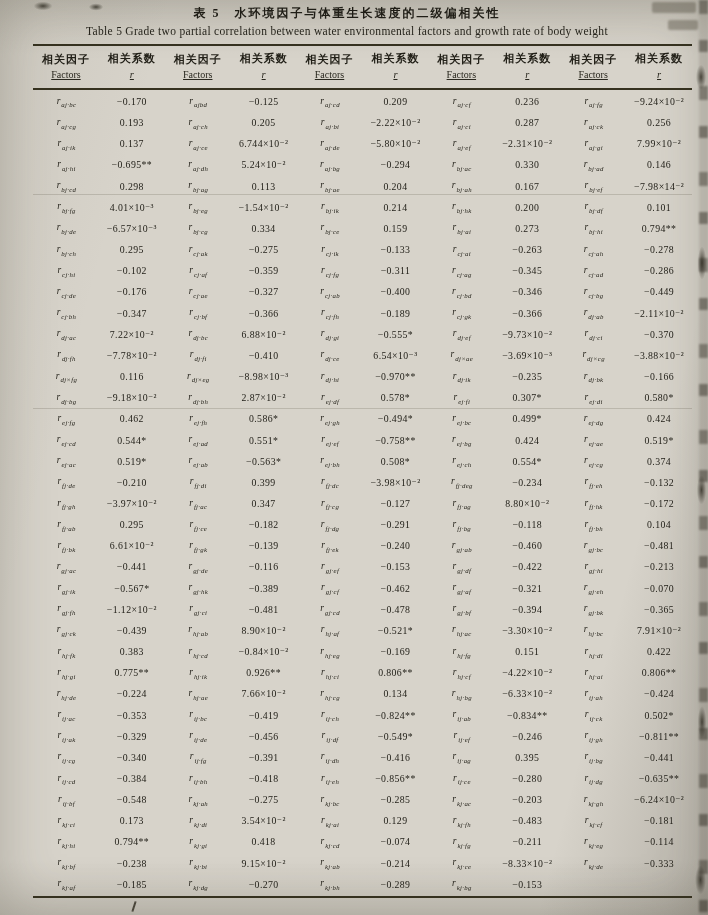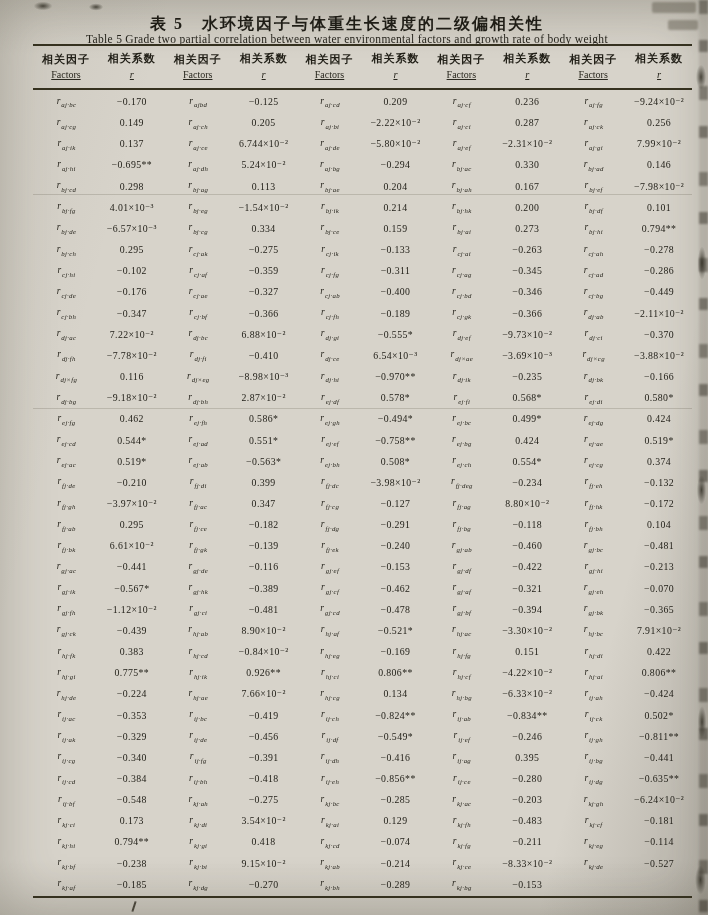--- a/index.html
+++ b/index.html
@@ -19,8 +19,8 @@
   }
   
   .title-cn{
-    position:absolute;top:14px;left:0;right:14px;
-    text-align:center;font-size:16px;font-weight:bold;
+    position:absolute;top:5px;left:0;right:14px;
+    text-align:center;font-size:12px;font-weight:bold;
     letter-spacing:2px;color:#1f1d16;
   }
   .title-en{

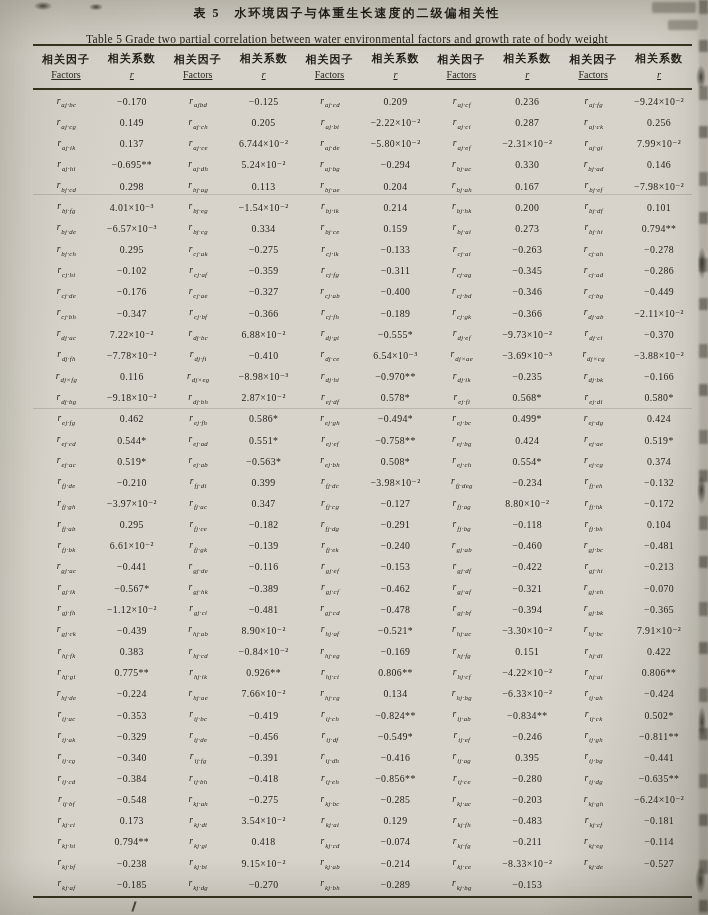--- a/index.html
+++ b/index.html
@@ -25,7 +25,7 @@
   }
   .title-en{
     position:absolute;top:25px;left:0;right:14px;
-    text-align:center;font-size:11.5px;letter-spacing:0.3px;color:#26241c;margin-top:8px;
+    text-align:center;font-size:11.5px;letter-spacing:0.3px;color:#26241c;
   }
   
   #tbl{

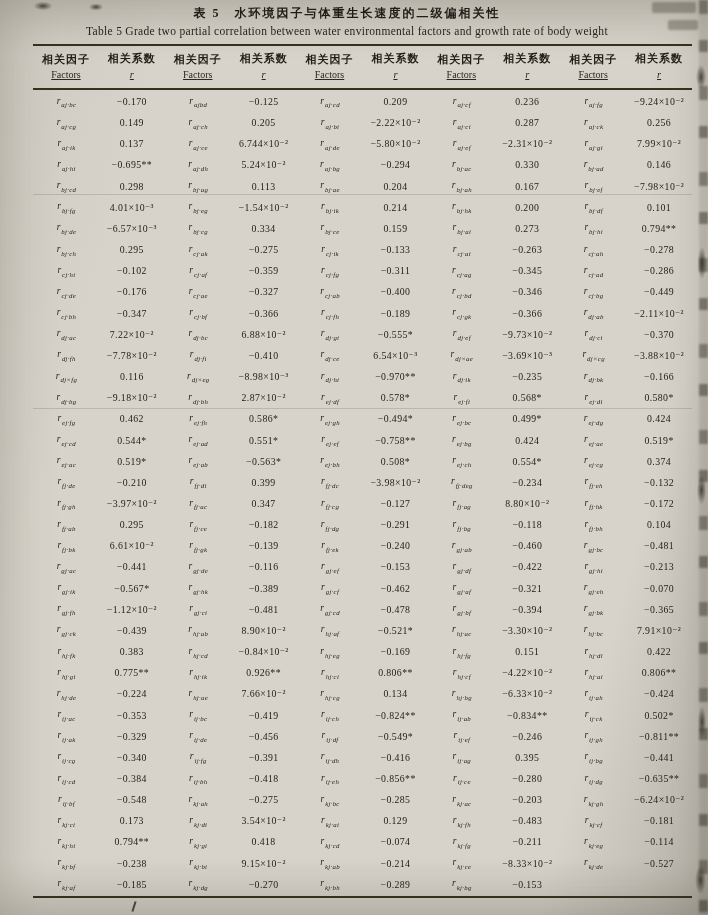--- a/index.html
+++ b/index.html
@@ -153,7 +153,7 @@
         </div>
         <div class="t-row grid-row">
           <div class="f-cell"><span>r</span><sub>aj·cg</sub></div>
-          <div class="v-cell">0.149</div>
+          <div class="v-cell">0.193</div>
           <div class="f-cell"><span>r</span><sub>aj·ch</sub></div>
           <div class="v-cell">0.205</div>
           <div class="f-cell"><span>r</span><sub>aj·bi</sub></div>

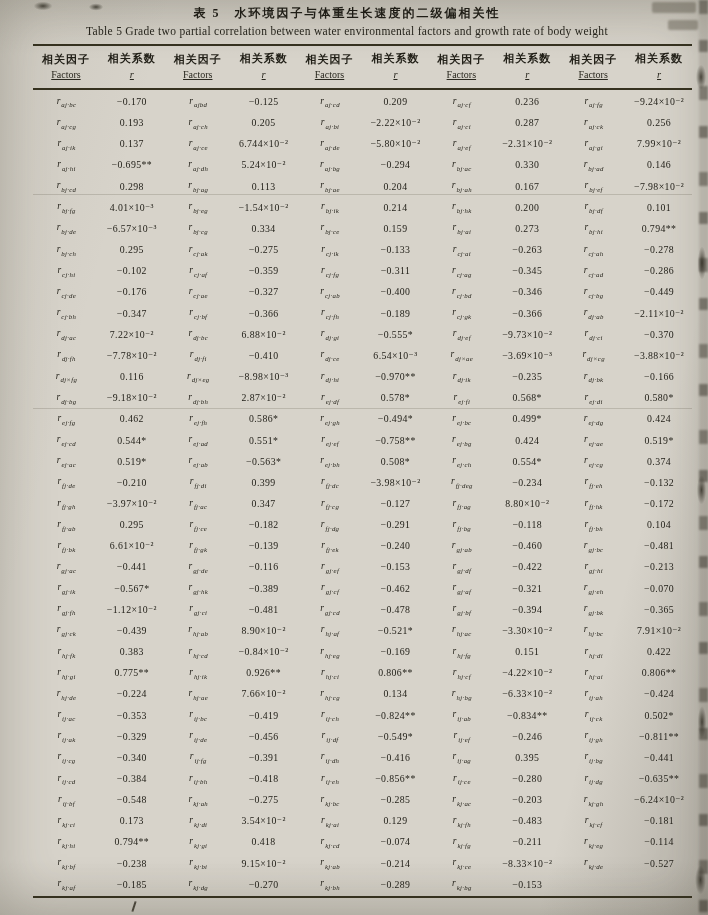--- a/index.html
+++ b/index.html
@@ -197,7 +197,7 @@
           <div class="f-cell"><span>r</span><sub>bj·ah</sub></div>
           <div class="v-cell">0.167</div>
           <div class="f-cell"><span>r</span><sub>bj·ef</sub></div>
-          <div class="v-cell">−7.98×10⁻²</div>
+          <div class="v-cell">−7.98×14⁻²</div>
         </div>
         <div class="t-row grid-row">
           <div class="f-cell"><span>r</span><sub>bj·fg</sub></div>

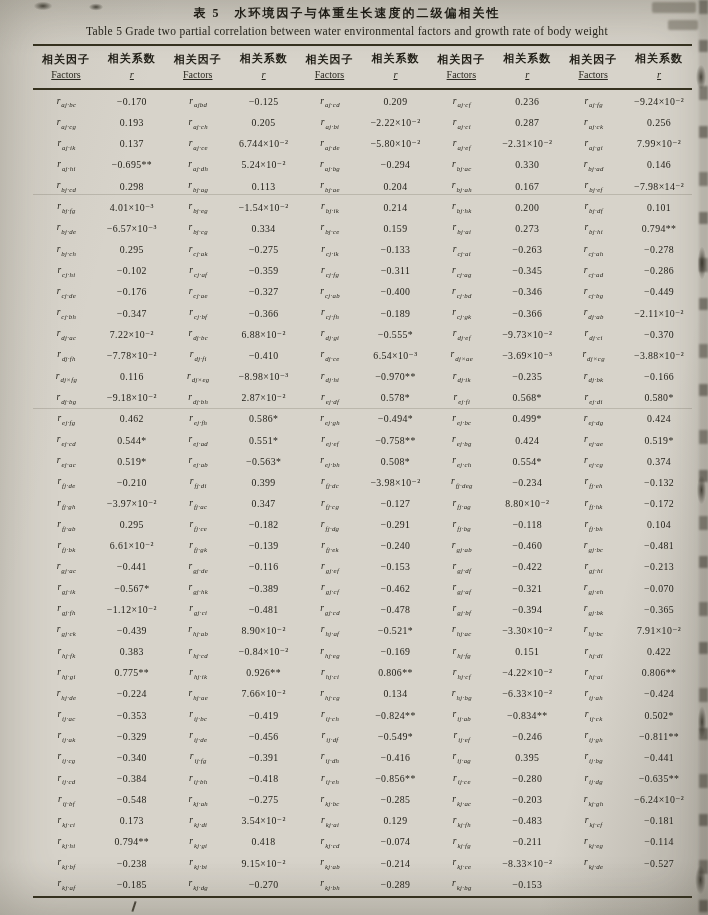--- a/index.html
+++ b/index.html
@@ -315,7 +315,7 @@
           <div class="f-cell"><span>r</span><sub>ej·df</sub></div>
           <div class="v-cell">0.578*</div>
           <div class="f-cell"><span>r</span><sub>ej·fi</sub></div>
-          <div class="v-cell">0.568*</div>
+          <div class="v-cell">0.307*</div>
           <div class="f-cell"><span>r</span><sub>ej·di</sub></div>
           <div class="v-cell">0.580*</div>
         </div>

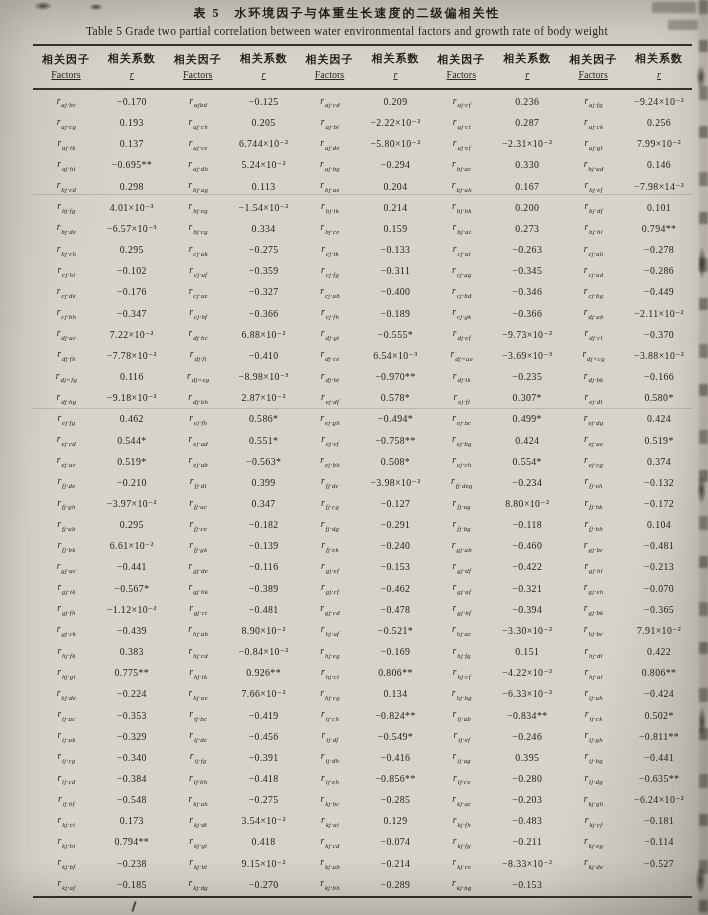--- a/index.html
+++ b/index.html
@@ -581,7 +581,7 @@
           <div class="f-cell"><span>r</span><sub>kj·ce</sub></div>
           <div class="v-cell">−8.33×10⁻²</div>
           <div class="f-cell"><span>r</span><sub>kj·de</sub></div>
-          <div class="v-cell">−0.527</div>
+          <div class="v-cell">−0.333</div>
         </div>
         <div class="t-row grid-row">
           <div class="f-cell"><span>r</span><sub>kj·af</sub></div>

